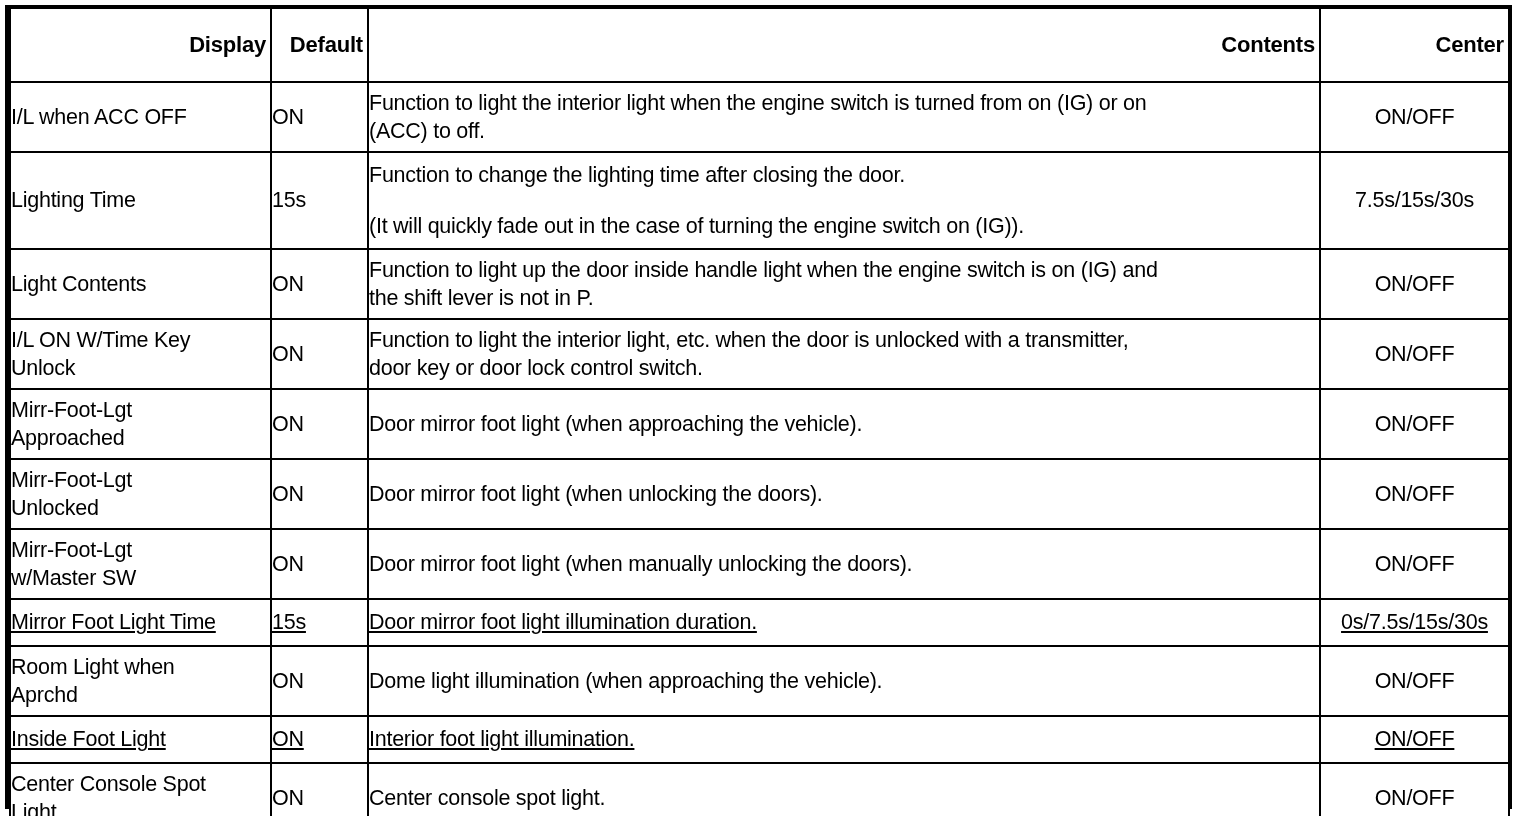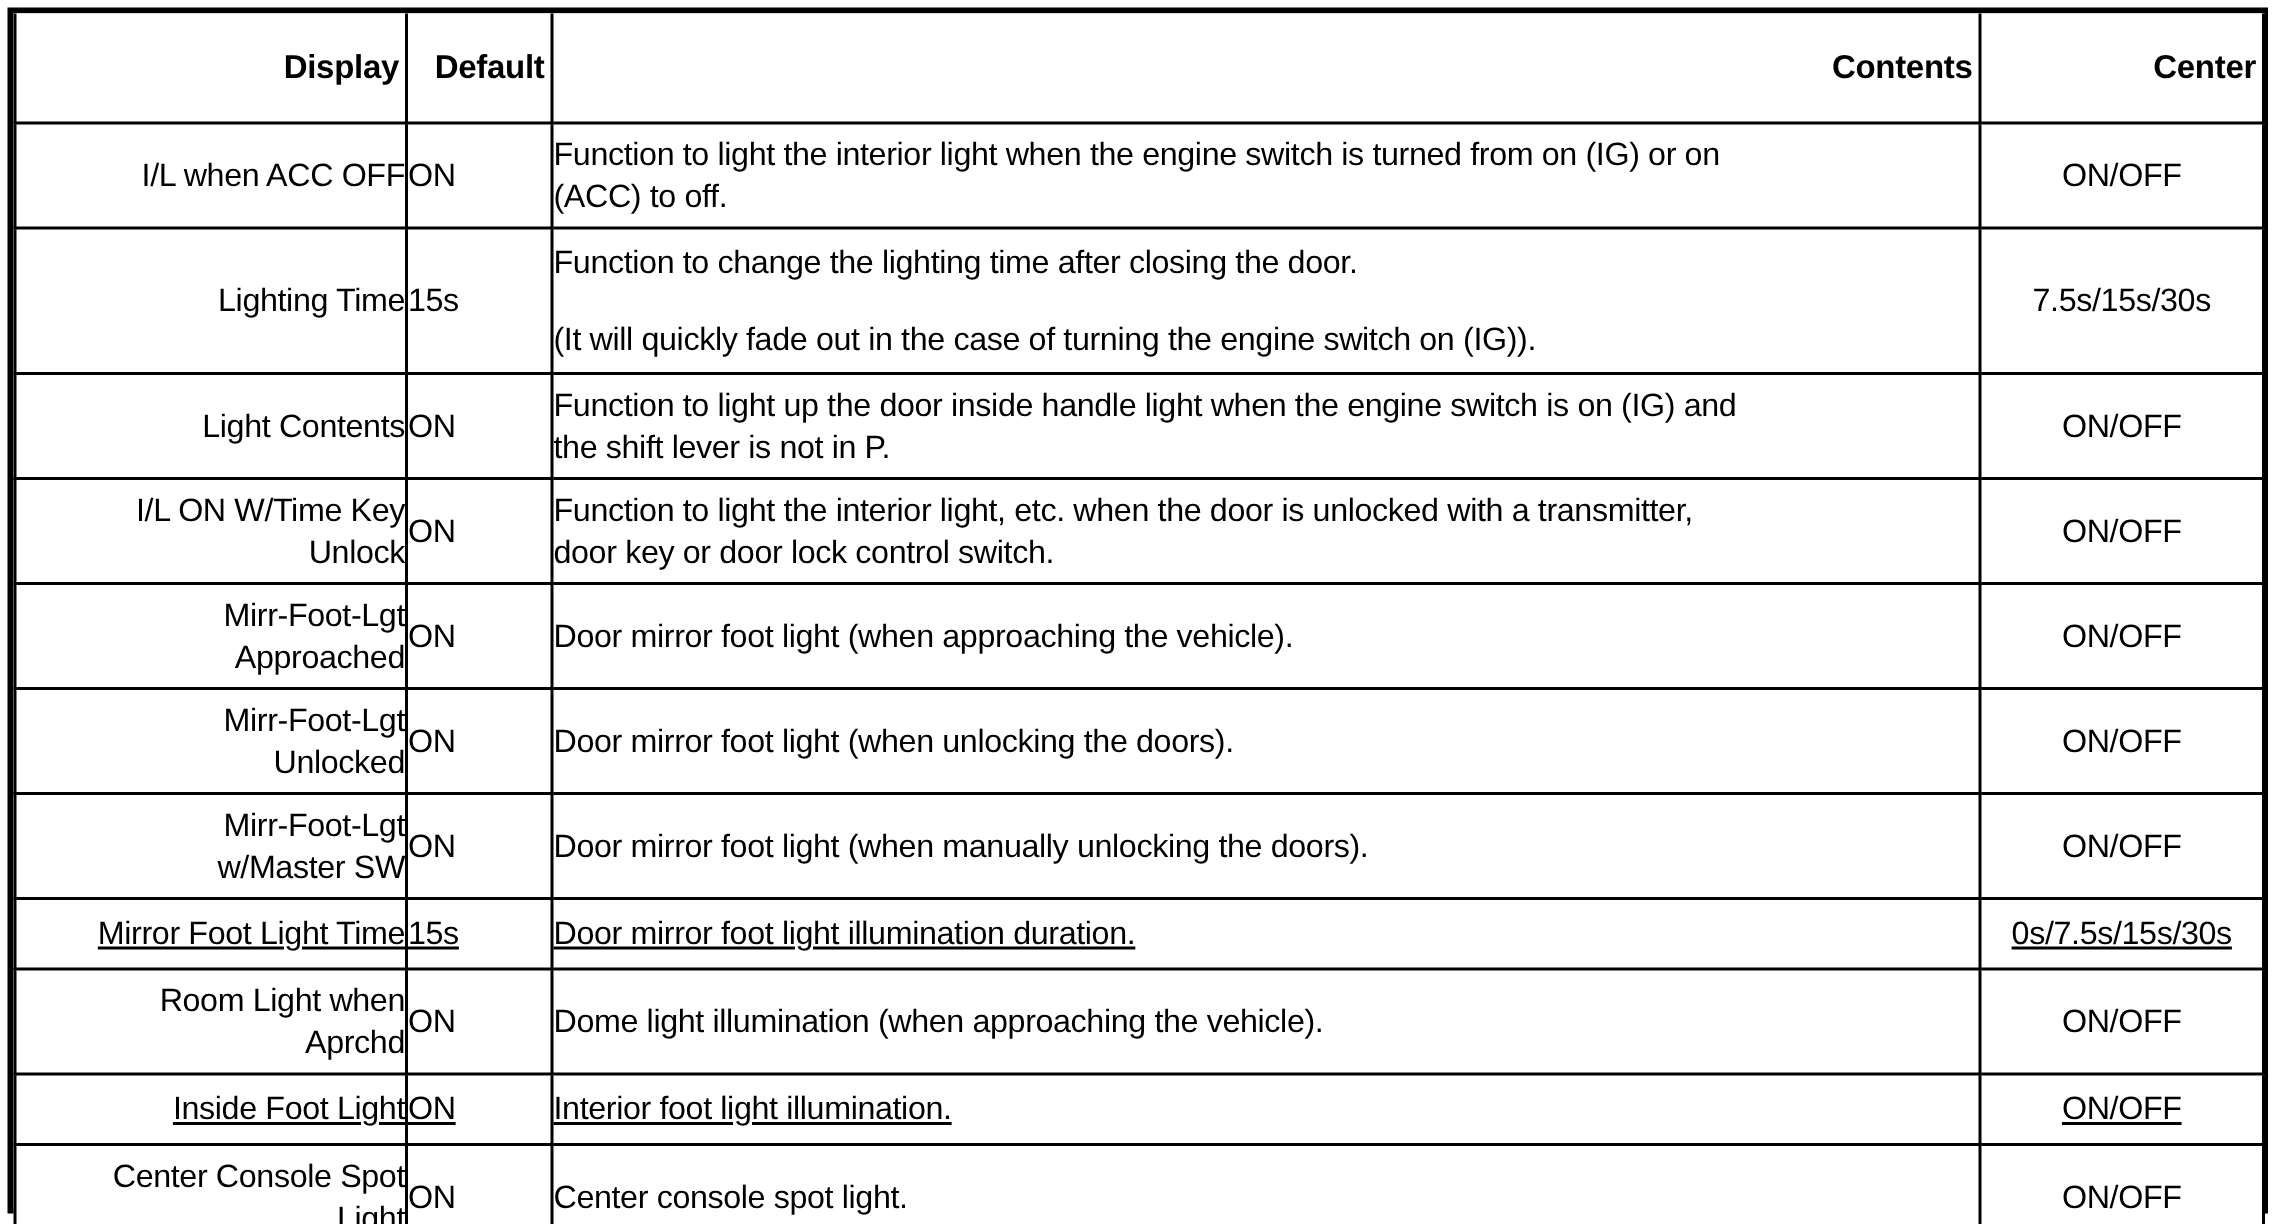--- a/index.html
+++ b/index.html
@@ -68,7 +68,6 @@
   td.cell-display {
     padding: 4px 6px 4px 7px;
     border-left: none;
-    text-align: right;
   }
   td.cell-default {
     padding: 4px 6px 4px 8px;

